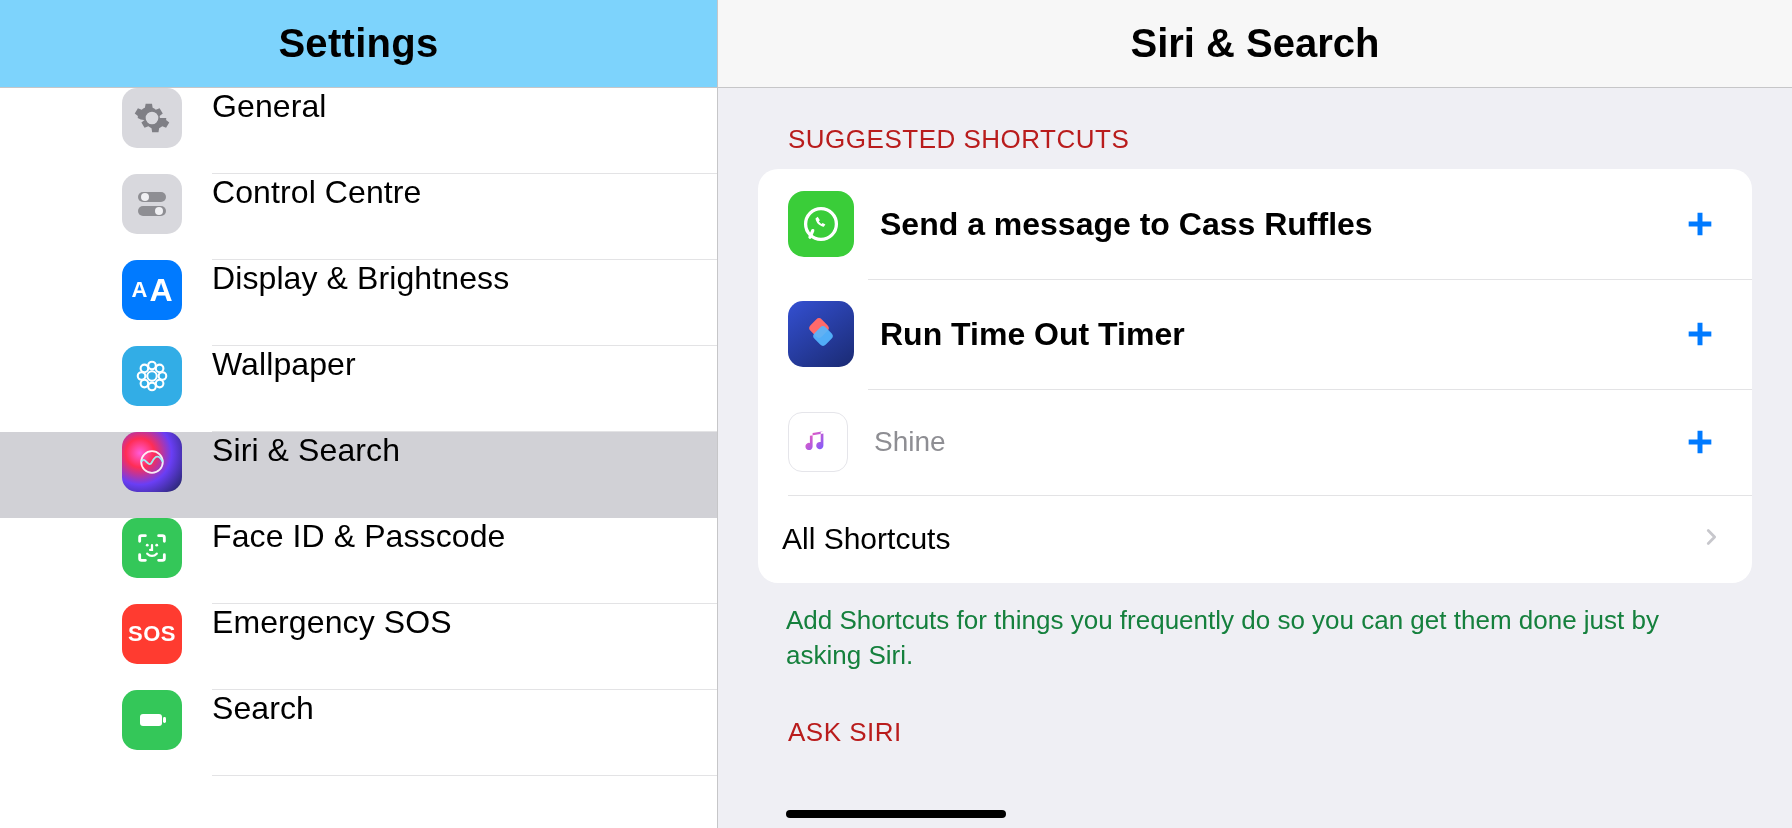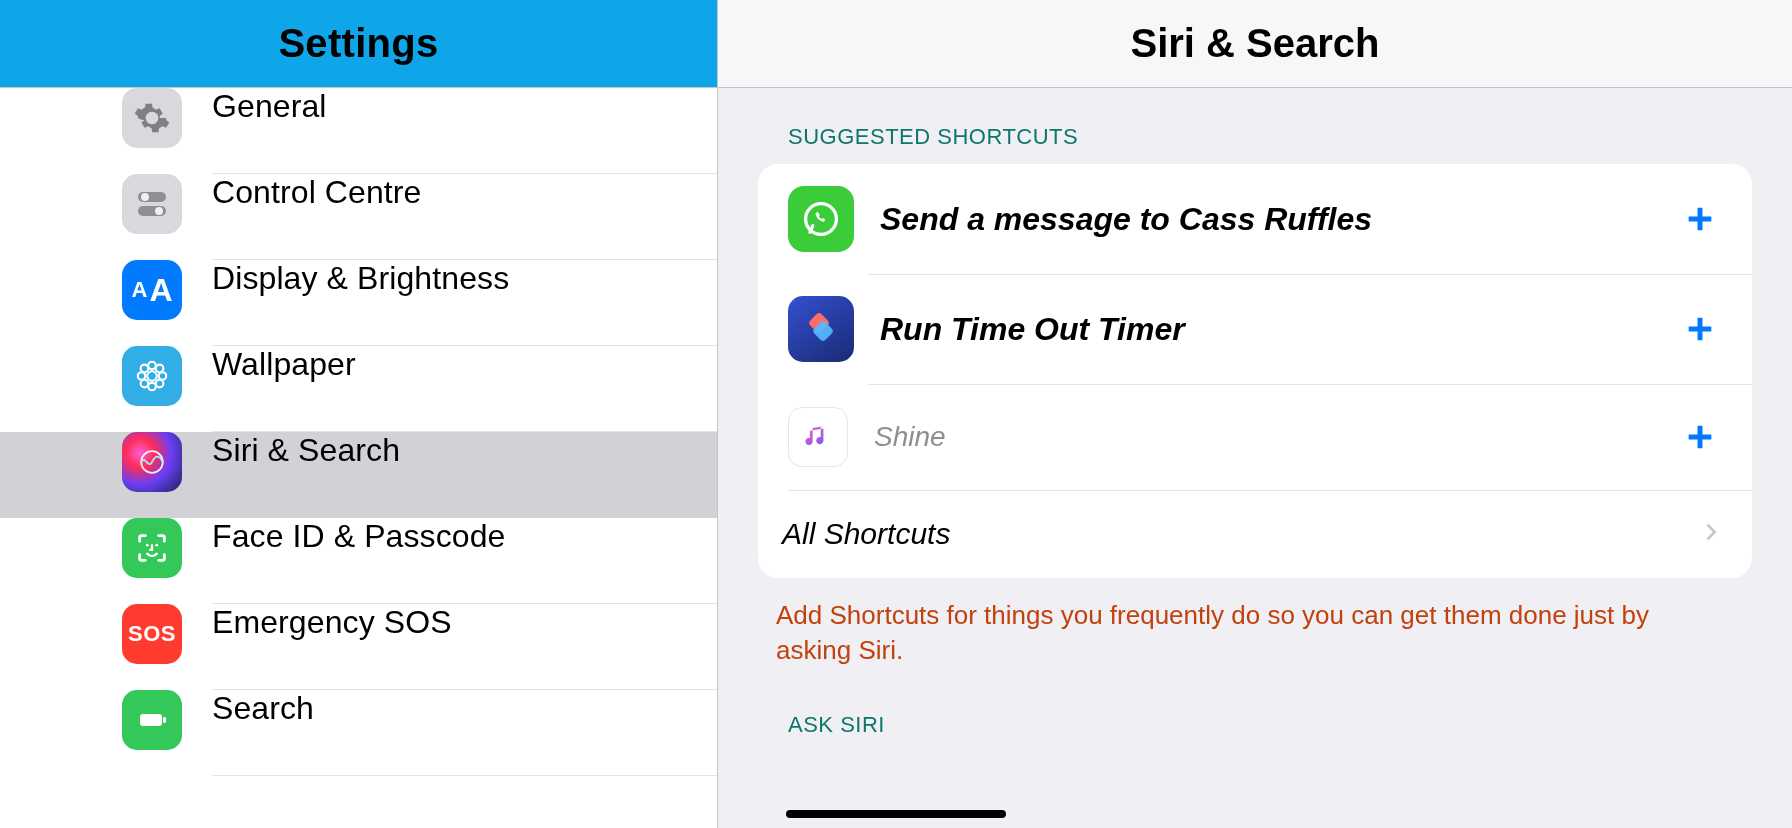--- a/index.html
+++ b/index.html
@@ -17,7 +17,7 @@
 }
 .sidebar-header {
   height: 88px;
-  background: #0ea5e9;
+  background: #7dd3fc;
   border-bottom: 1px solid #c6c6c8;
   display: flex;
   align-items: center;

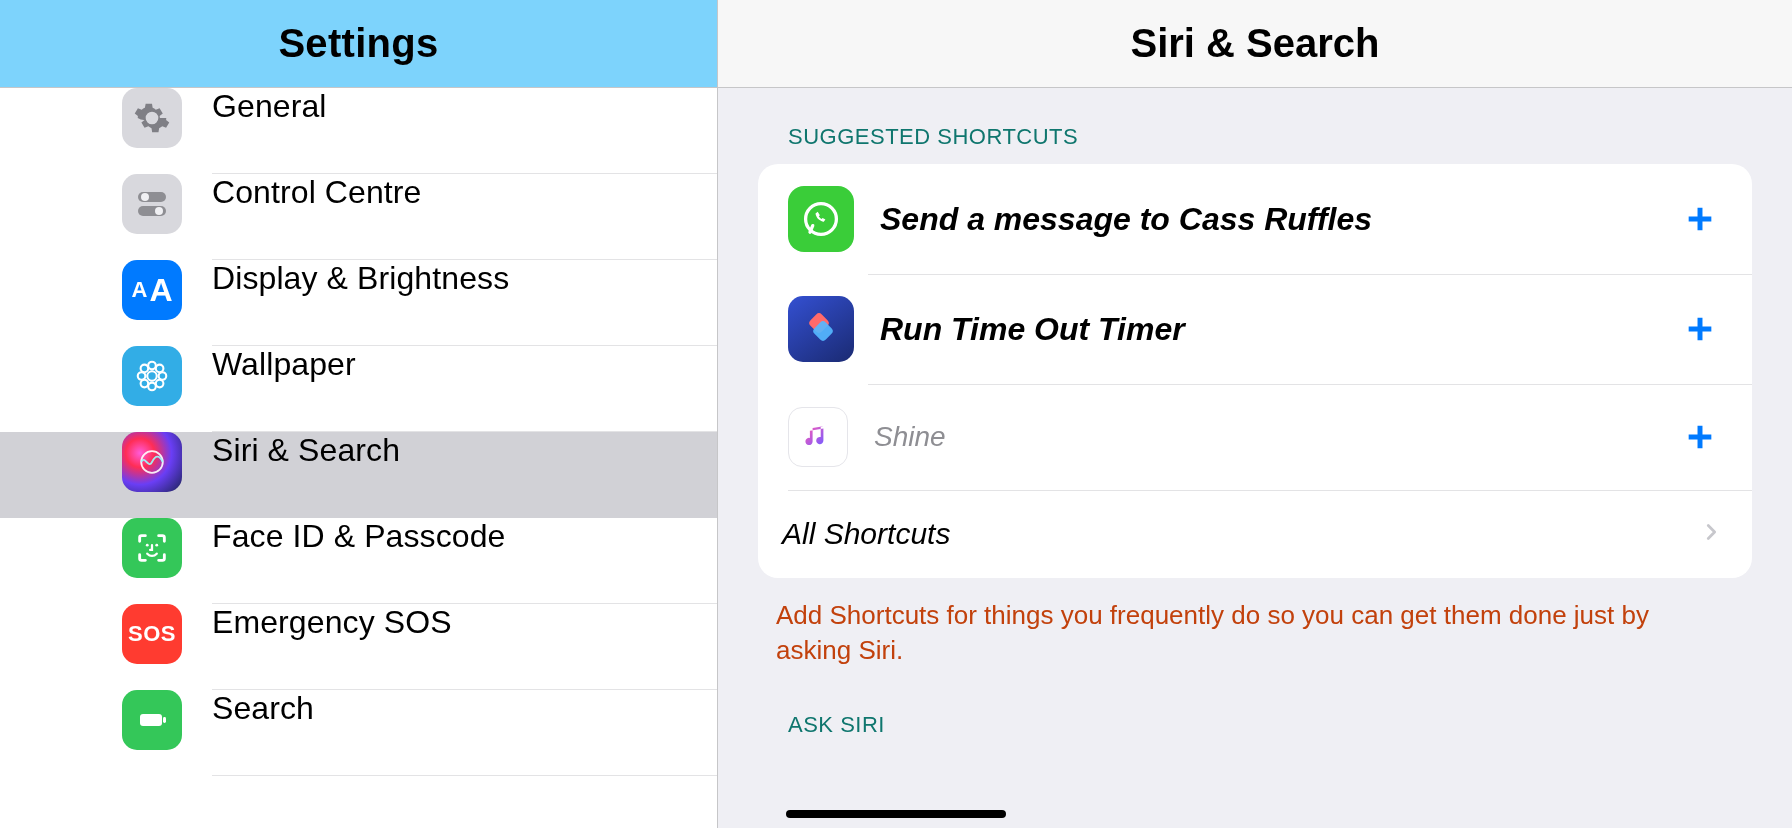--- a/index.html
+++ b/index.html
@@ -83,8 +83,8 @@
   padding: 36px 40px 0 40px;
 }
 .section-header {
-  font-size: 22px;
-  color: #0f766e;
+  font-size: 26px;
+  color: #b91c1c;
   letter-spacing: 0.5px;
   margin-left: 30px;
   margin-bottom: 14px;

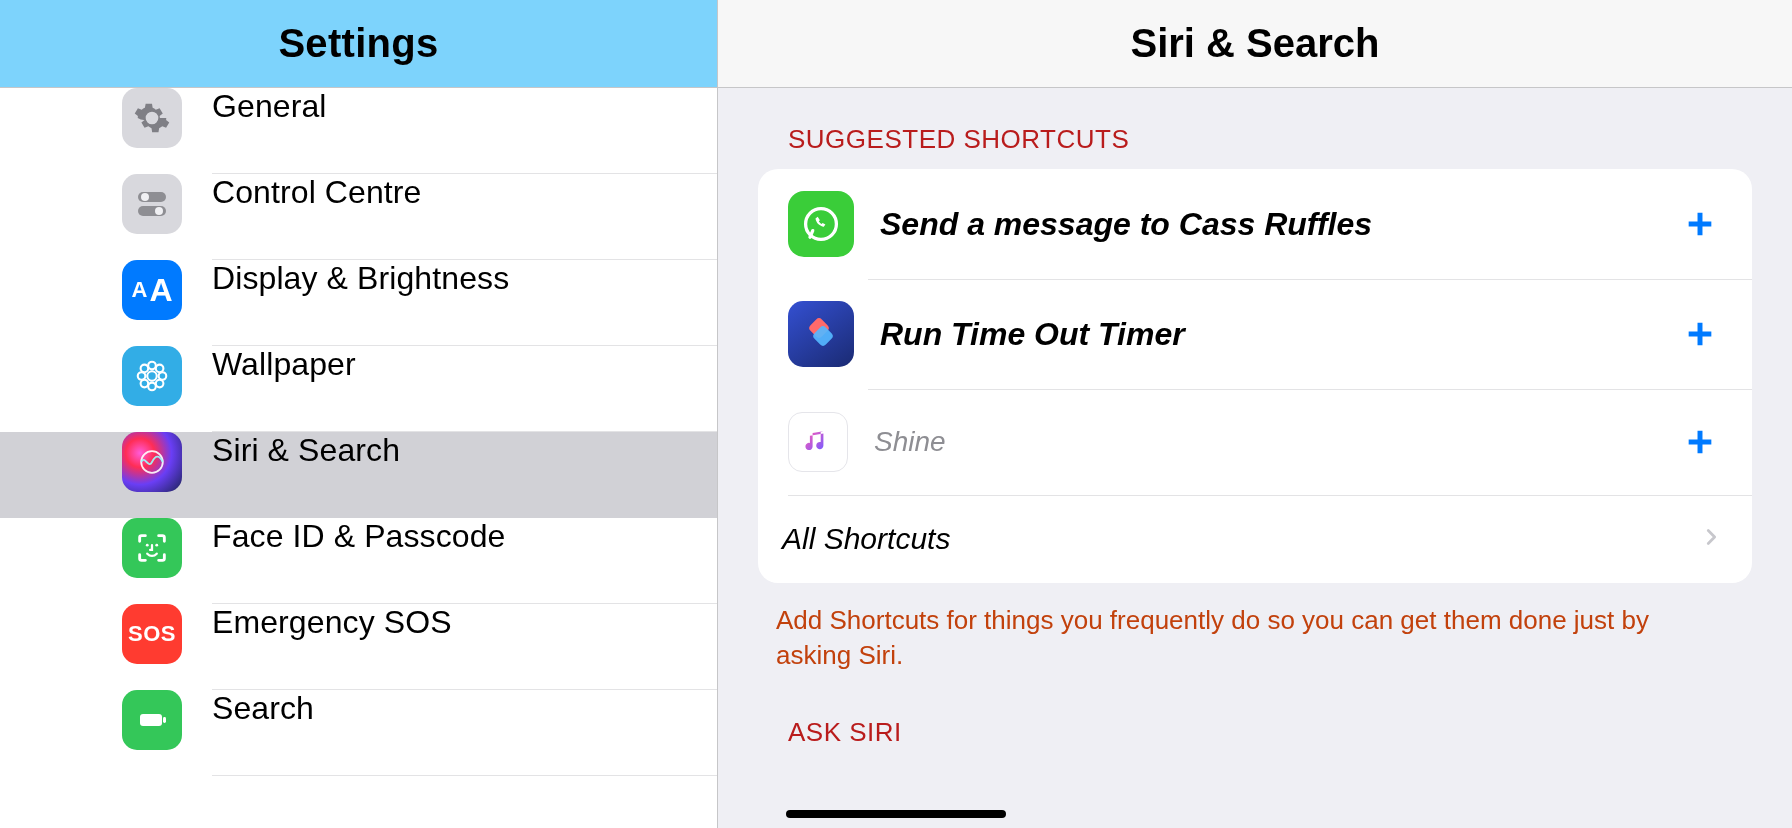--- a/index.html
+++ b/index.html
@@ -94,7 +94,6 @@
   background: #ffffff;
   border-radius: 20px;
   overflow: hidden;
-  font-style: italic;
 }
 .card-row {
   display: flex;

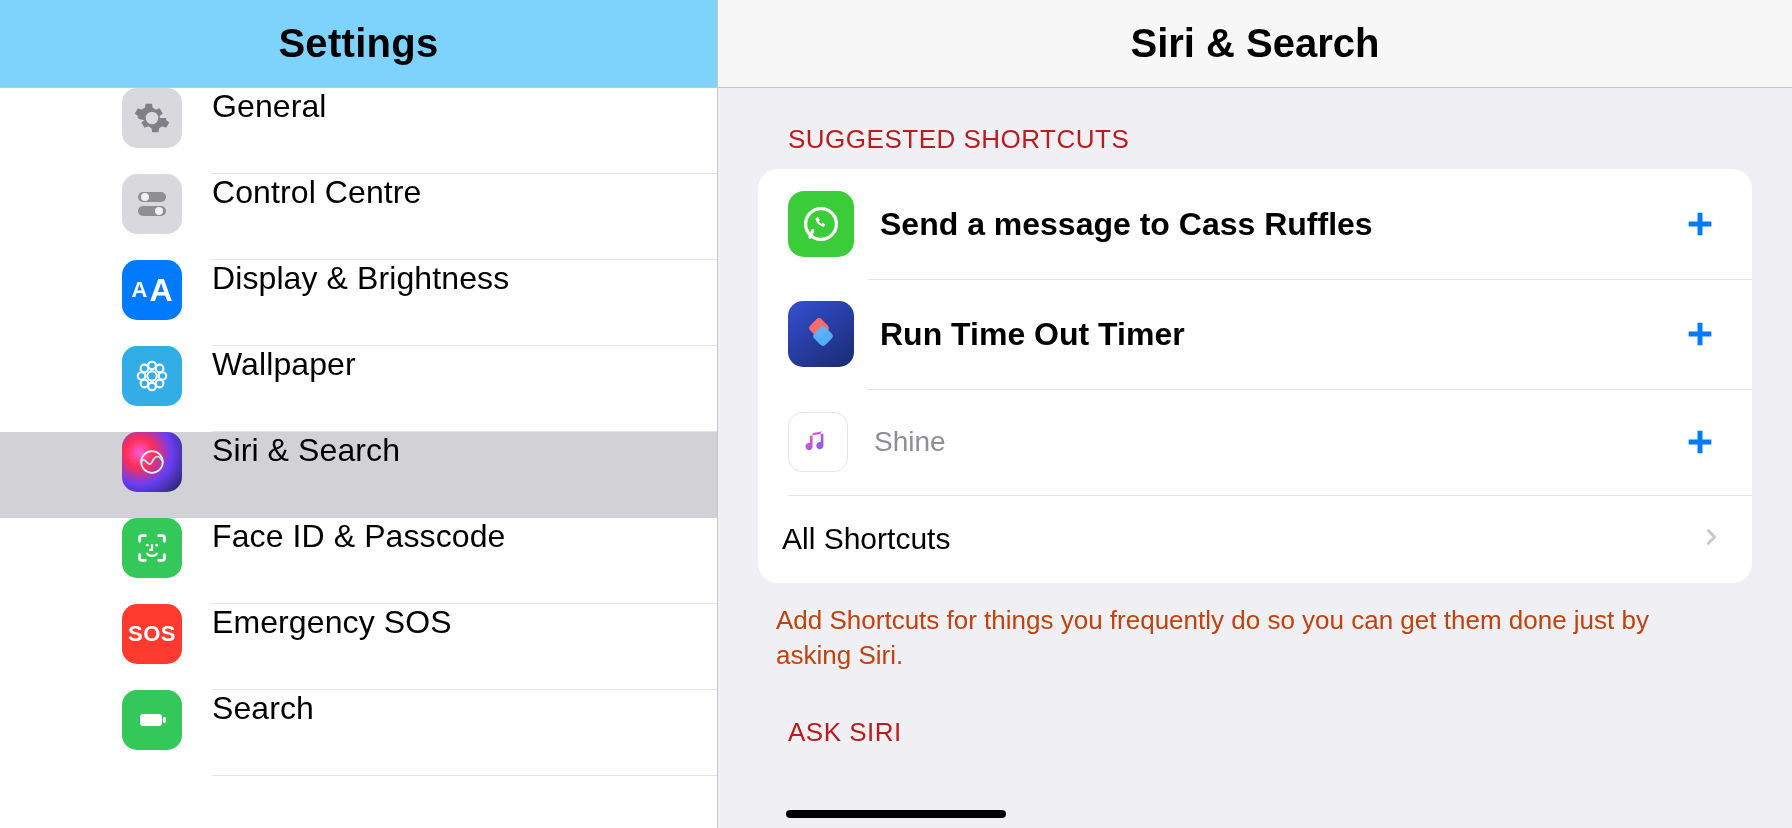--- a/index.html
+++ b/index.html
@@ -130,8 +130,8 @@
 .chev { color: #c7c7cc; }
 .footer-text {
   font-size: 26px;
-  color: #c2410c;
-  margin: 20px 30px 0 18px;
+  color: #15803d;
+  margin: 20px 30px 0 28px;
   line-height: 1.35;
 }
 .section-spacer { height: 44px; }

